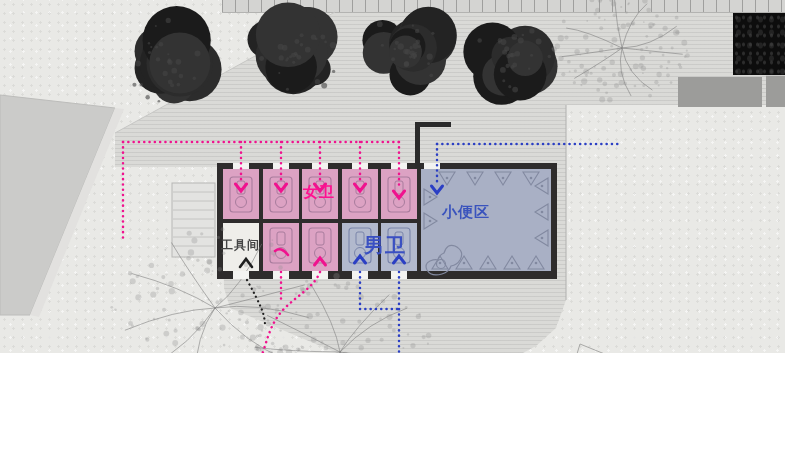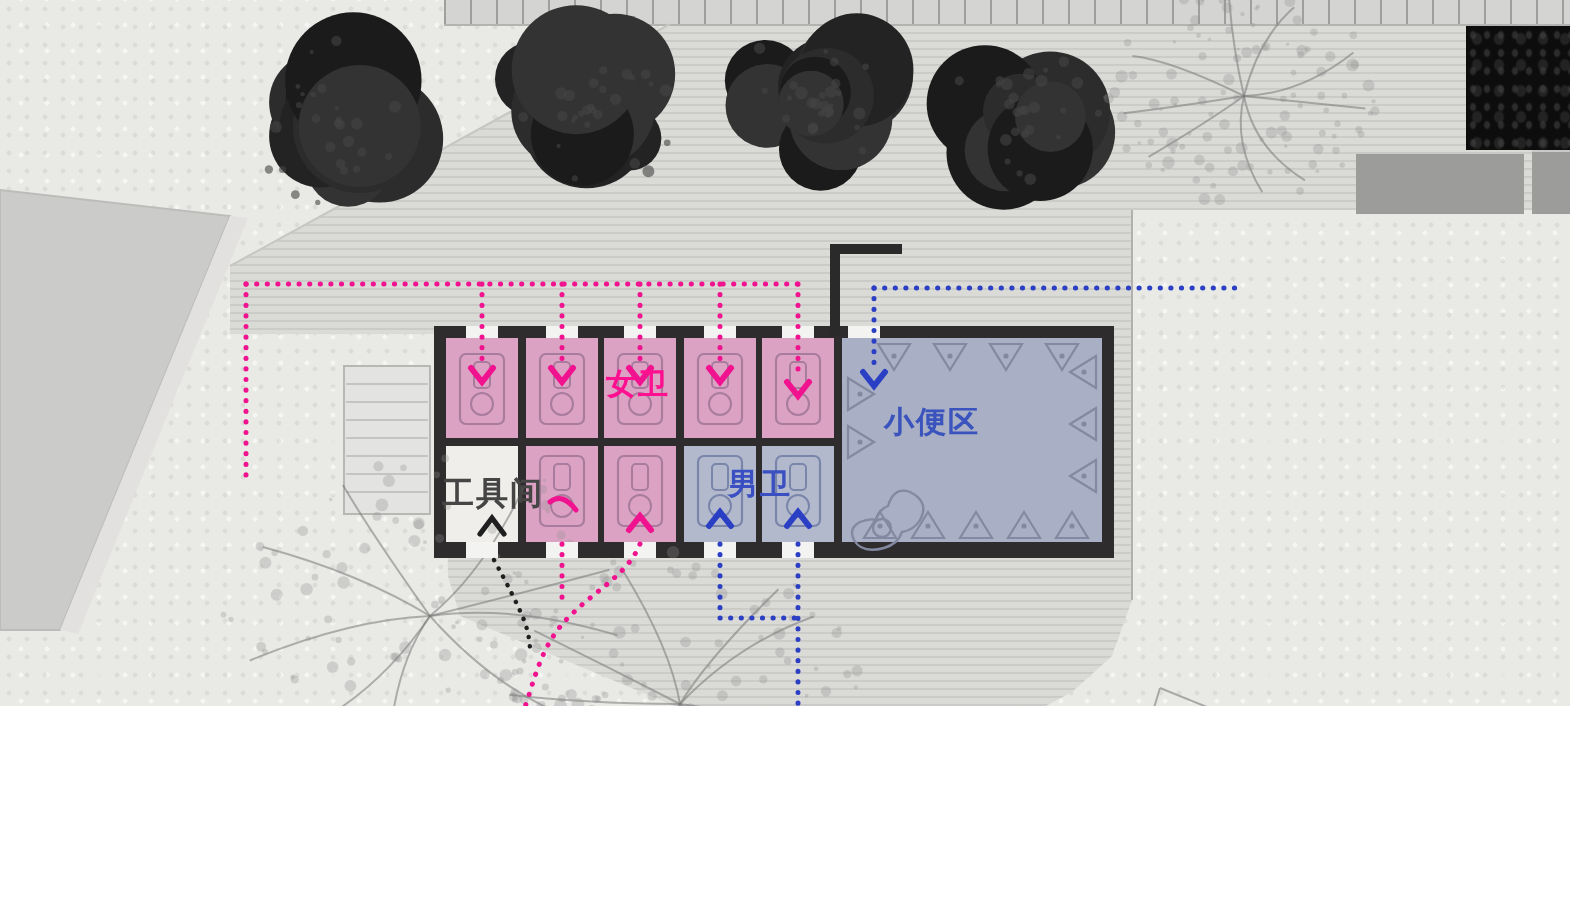--- a/index.html
+++ b/index.html
@@ -45,7 +45,7 @@
   
   .plan-label{position:absolute;z-index:20;line-height:1;white-space:nowrap;letter-spacing:1px;}
   .lab-female{left:303px;top:185px;font-size:15px;font-weight:bold;color:#ff1090;}
-  .lab-urinal{left:442px;top:205px;font-size:15px;font-weight:bold;color:#3a53bd;font-family:Liberation Serif, serif;}
+  .lab-urinal{left:442px;top:205px;font-size:15px;font-weight:bold;color:#3a53bd;}
   .lab-male{left:364px;top:235px;font-size:15px;font-weight:bold;color:#3a50c2;}
   .lab-tool{left:221px;top:239px;font-size:16px;font-weight:bold;color:#454545;}
   svg.overlay{position:absolute;left:0;top:0;z-index:10;}

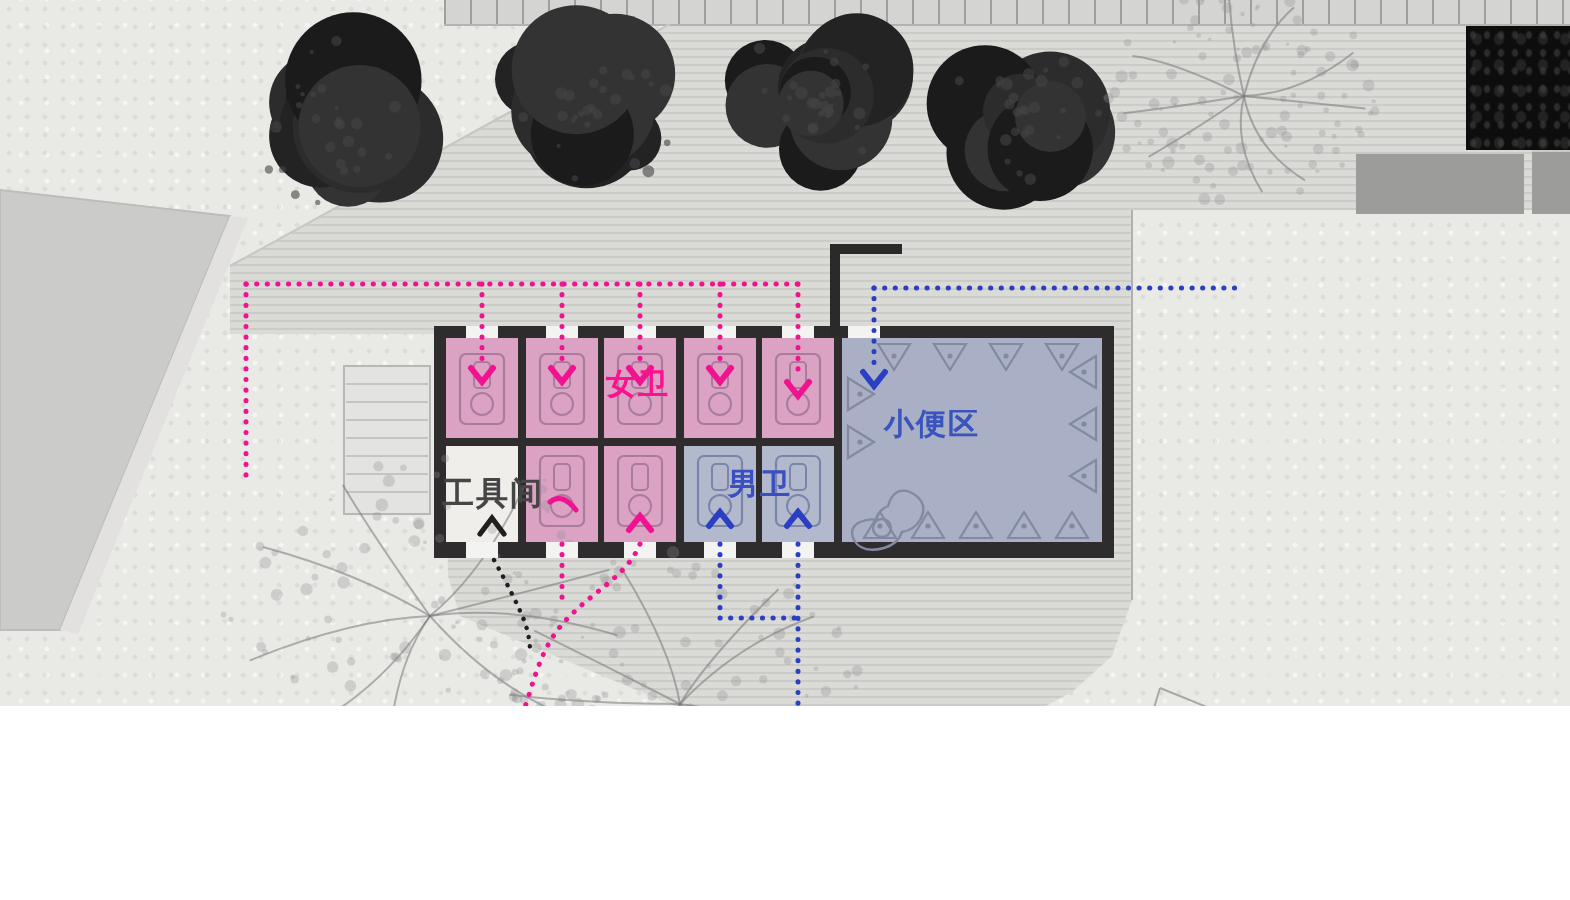--- a/index.html
+++ b/index.html
@@ -47,7 +47,7 @@
   .lab-female{left:303px;top:185px;font-size:15px;font-weight:bold;color:#ff1090;}
   .lab-urinal{left:442px;top:205px;font-size:15px;font-weight:bold;color:#3a53bd;}
   .lab-male{left:364px;top:235px;font-size:15px;font-weight:bold;color:#3a50c2;}
-  .lab-tool{left:221px;top:239px;font-size:16px;font-weight:bold;color:#454545;}
+  .lab-tool{left:221px;top:239px;font-size:12px;font-weight:bold;color:#454545;}
   svg.overlay{position:absolute;left:0;top:0;z-index:10;}
 </style>
 </head>

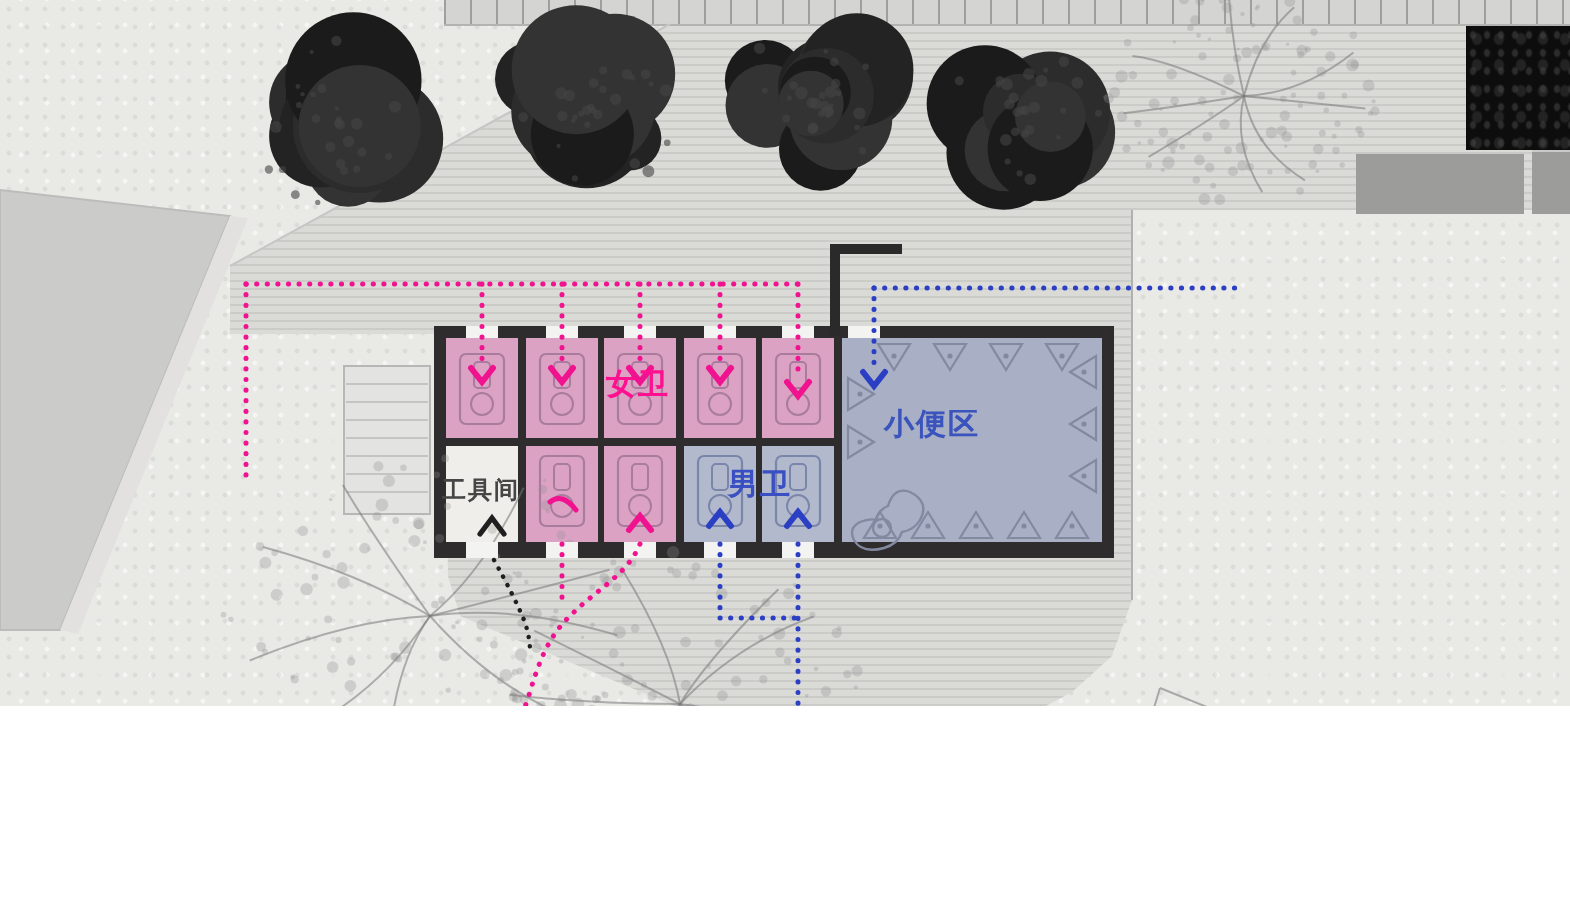--- a/index.html
+++ b/index.html
@@ -46,7 +46,7 @@
   .plan-label{position:absolute;z-index:20;line-height:1;white-space:nowrap;letter-spacing:1px;}
   .lab-female{left:303px;top:185px;font-size:15px;font-weight:bold;color:#ff1090;}
   .lab-urinal{left:442px;top:205px;font-size:15px;font-weight:bold;color:#3a53bd;}
-  .lab-male{left:364px;top:235px;font-size:15px;font-weight:bold;color:#3a50c2;}
+  .lab-male{left:364px;top:235px;font-size:20px;font-weight:bold;color:#3a50c2;}
   .lab-tool{left:221px;top:239px;font-size:12px;font-weight:bold;color:#454545;}
   svg.overlay{position:absolute;left:0;top:0;z-index:10;}
 </style>

